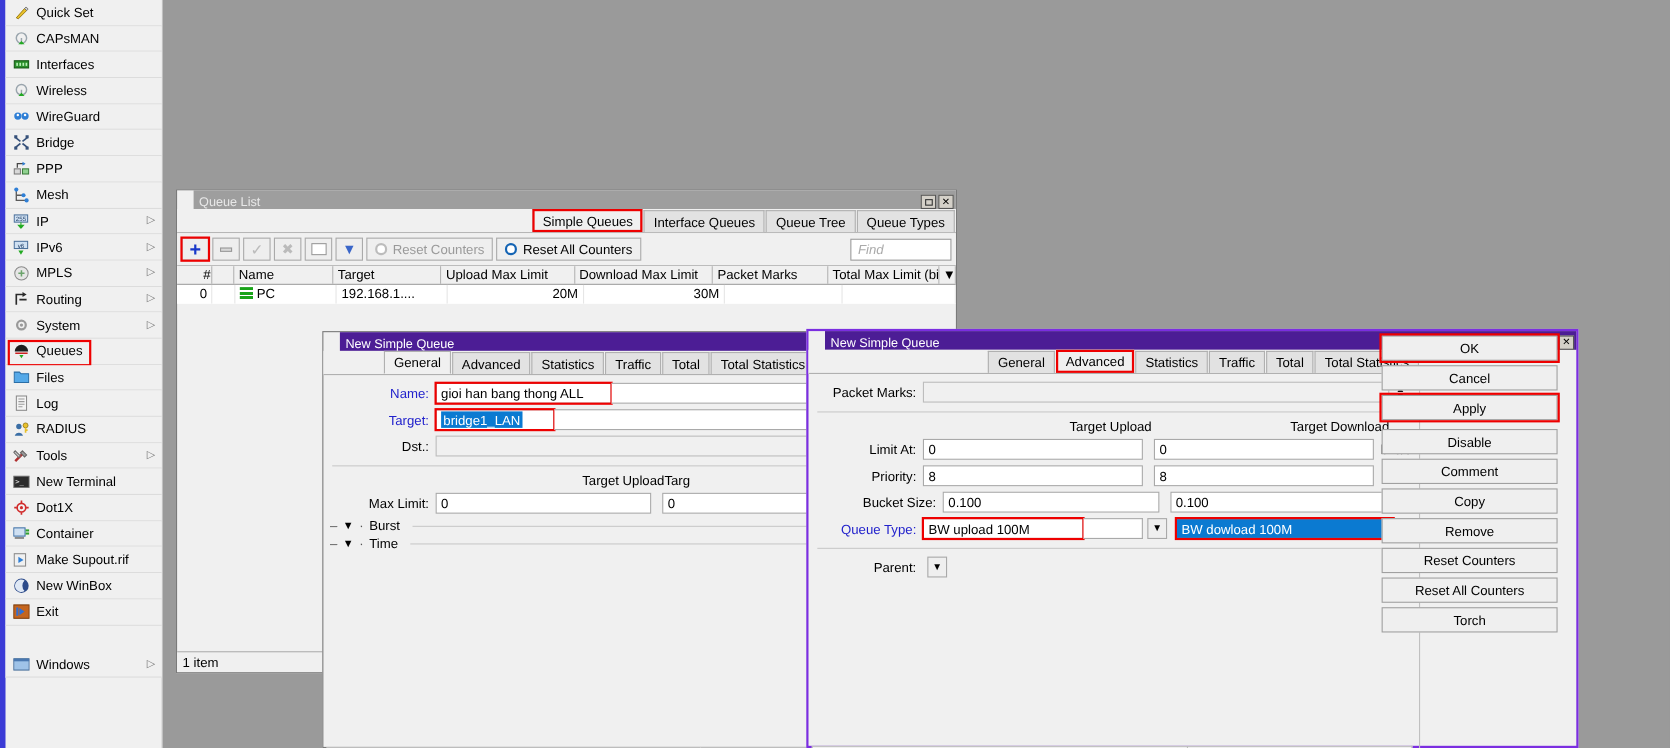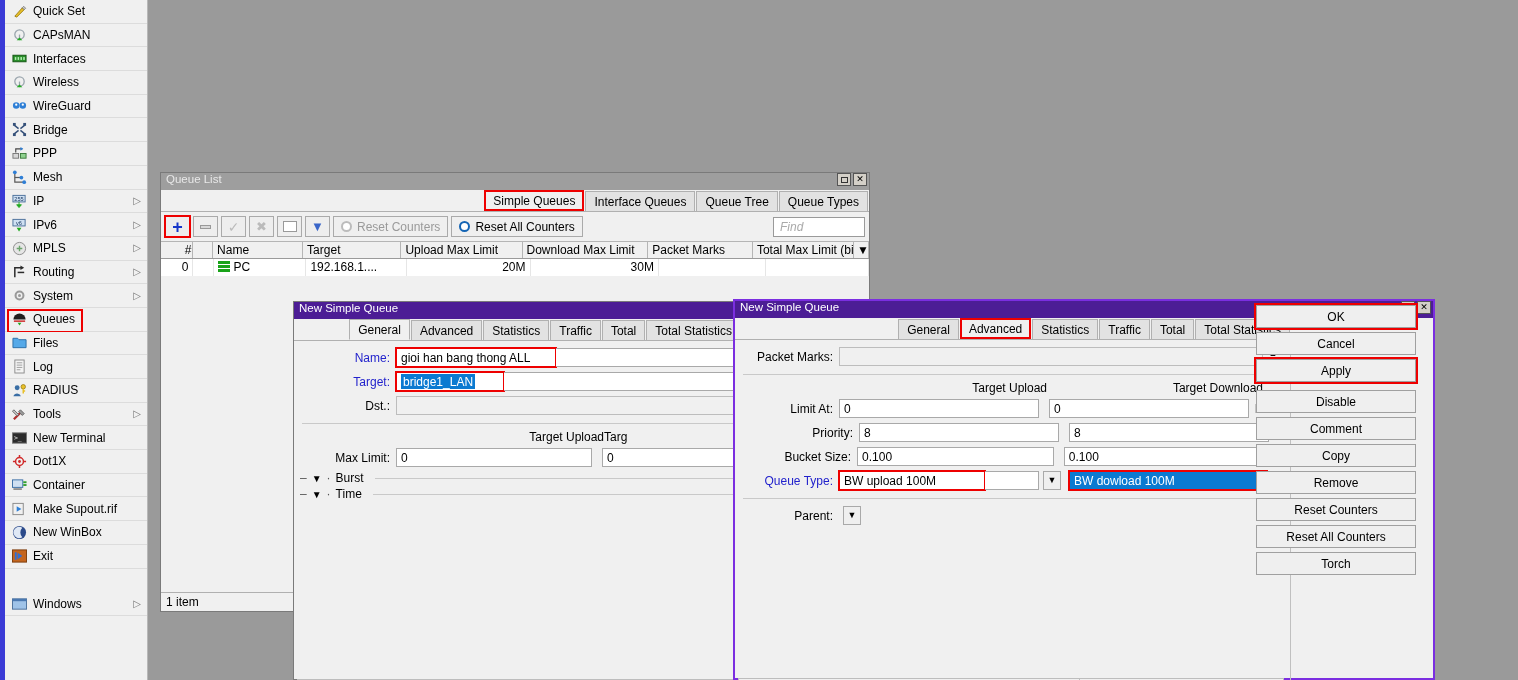--- a/index.html
+++ b/index.html
@@ -53,9 +53,9 @@
   .win.inactive { border: 1px solid #7a7a7a; }
   .win.active { border: 2px solid #7b2ee0; }
   .titlebar {
-    height: 17px; display: flex; align-items: flex-start;
+    height: 17px; display: flex; align-items: flex-end;
     padding: 0 2px 0 5px;
-    color: #ffffff; font-size: 11.5px;
+    color: #ffffff; font-size: 11.5px; margin-left: 15px;
   }
   .titlebar.tb-inactive { background: #9e9e9e; color: #e8e8e8; }
   .titlebar.tb-active { background: #4c1d95; color: #ffffff; }

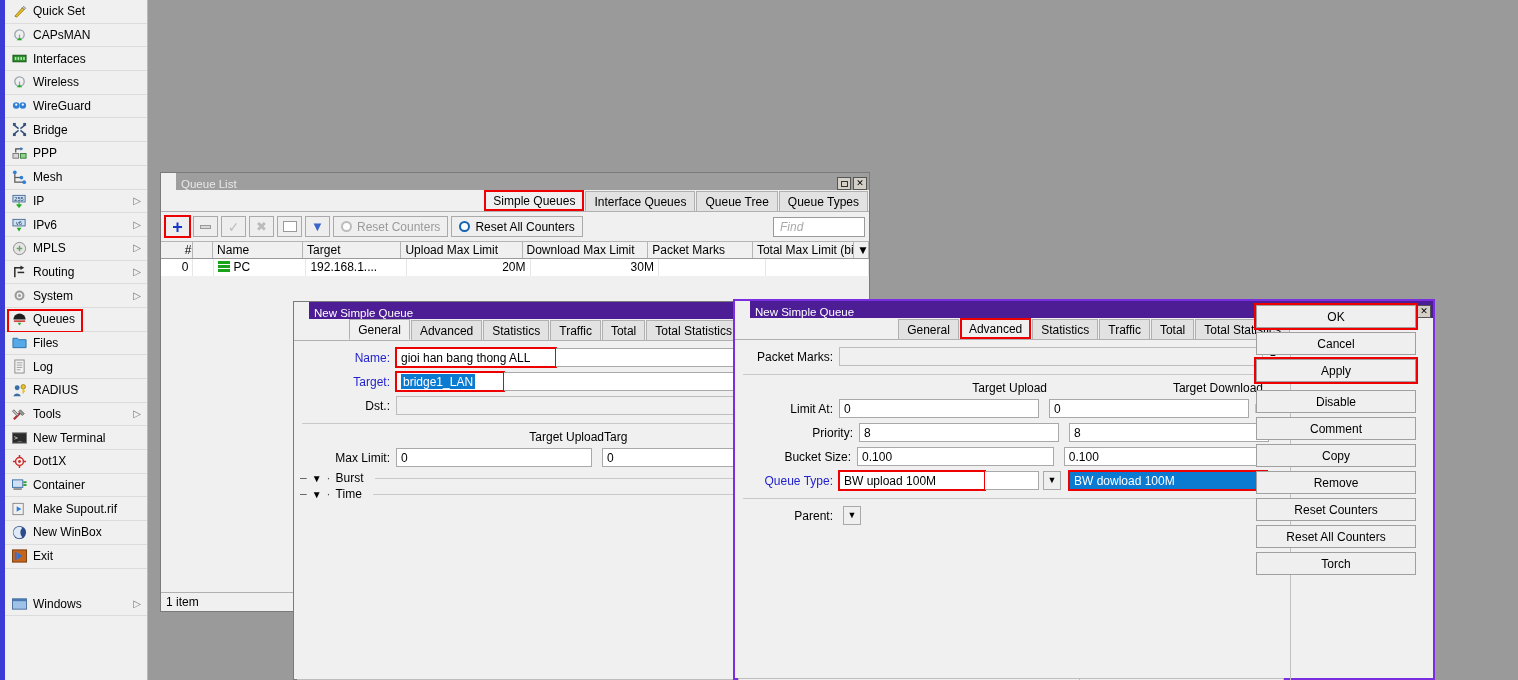--- a/index.html
+++ b/index.html
@@ -697,7 +697,7 @@
       </div>
 
       <div class="field-row">
-        <span class="fl" style="width:124px">Priority:</span>
+        <span class="fl" style="width:104px">Priority:</span>
         <span class="inp" style="width:200px">8</span>
         <span style="width:10px"></span>
         <span class="inp" style="width:200px">8</span>

